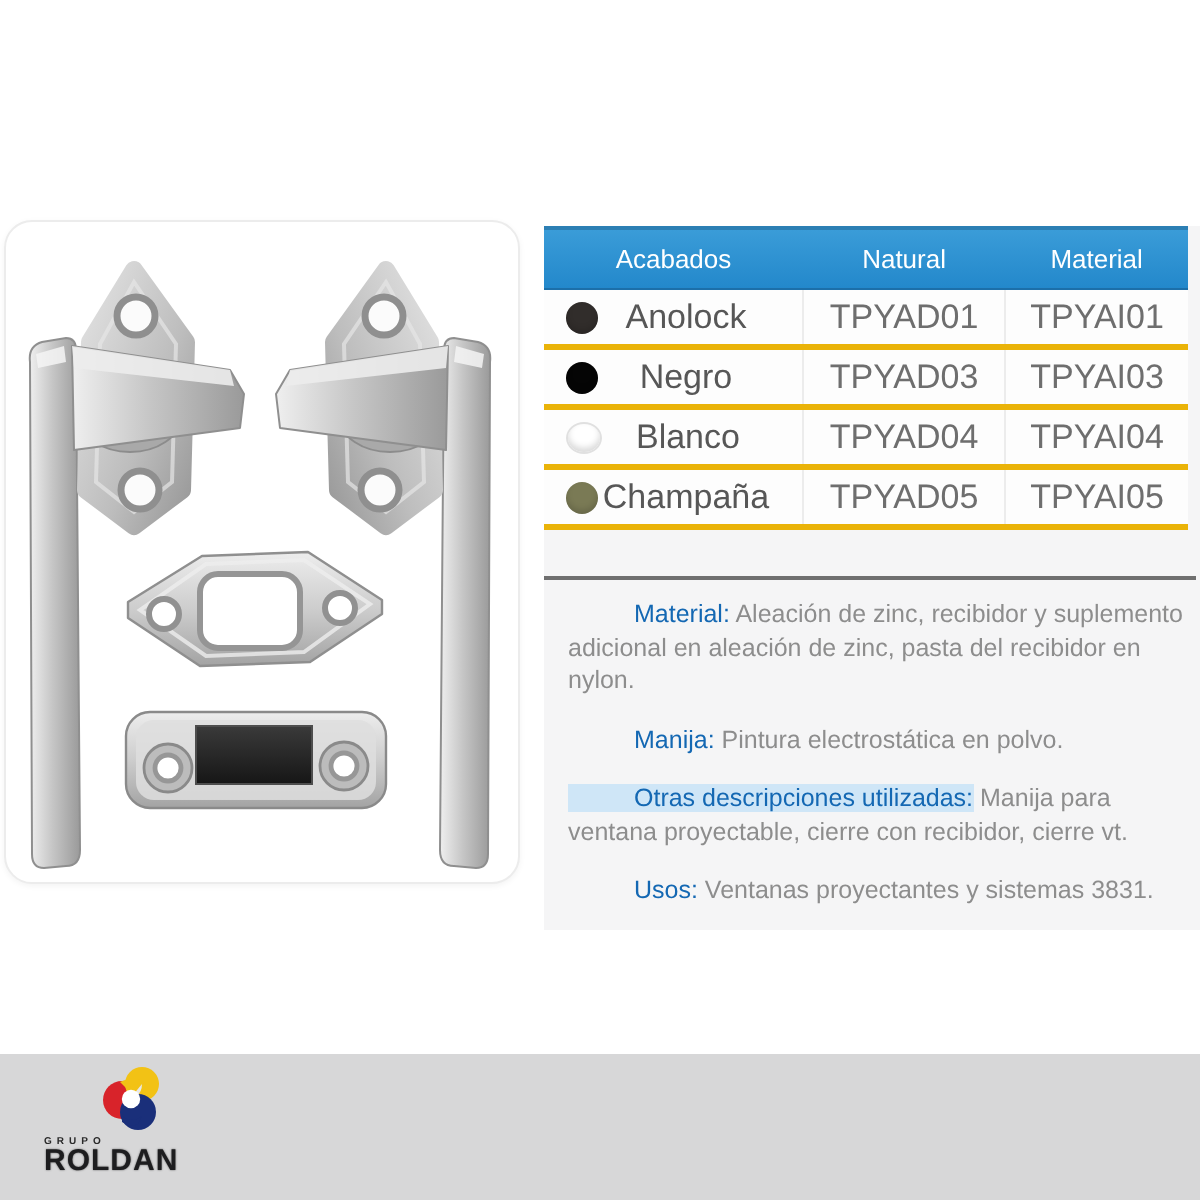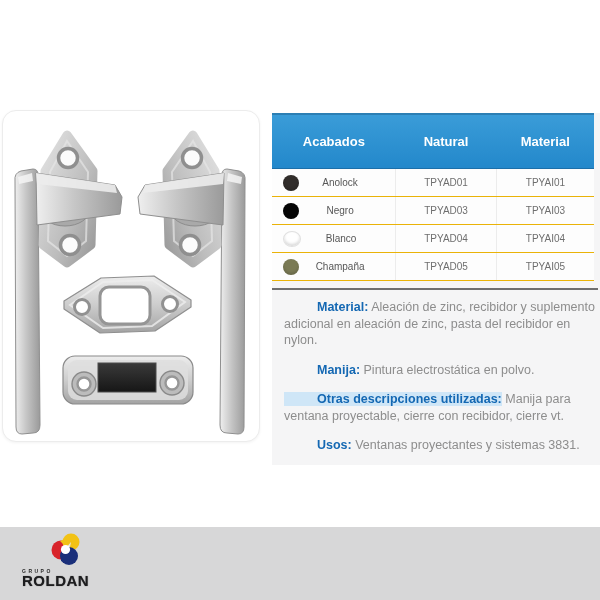--- a/index.html
+++ b/index.html
@@ -35,7 +35,7 @@
   .finish-table thead th{
     height:27px;background:linear-gradient(#3a9cd8,#2388cb);
     border-top:2px solid #2c7fb4;border-bottom:1px solid #1c6fa9;
-    color:#ffffff;font-size:13px;font-weight:bold;text-align:center;padding:13px;
+    color:#ffffff;font-size:13px;font-weight:normal;text-align:center;padding:1px;
   }
   .finish-table td{
     height:27px;font-size:10px;color:#6e6e6e;text-align:center;

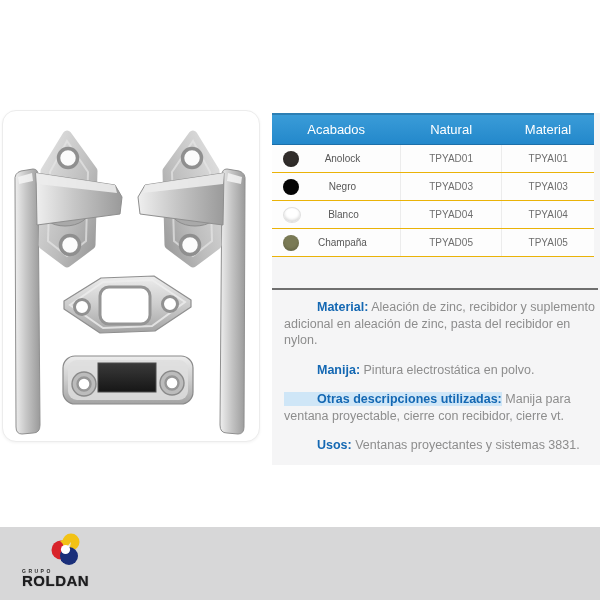--- a/index.html
+++ b/index.html
@@ -38,8 +38,8 @@
     color:#ffffff;font-size:13px;font-weight:normal;text-align:center;padding:1px;
   }
   .finish-table td{
-    height:27px;font-size:10px;color:#6e6e6e;text-align:center;
-    border-bottom:1px solid #eab308;border-right:1px solid #ececec;padding:0;
+    height:27px;font-size:17px;color:#6e6e6e;text-align:center;
+    border-bottom:3px solid #eab308;border-right:1px solid #ececec;padding:0;
     background:#fdfdfd;
   }
   .finish-table td:last-child{border-right:none;margin-left:48px;}

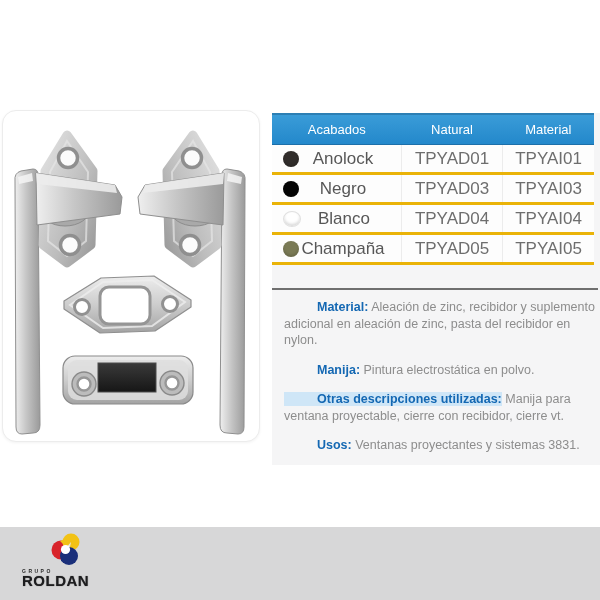--- a/index.html
+++ b/index.html
@@ -58,7 +58,7 @@
   
   .specs{position:absolute;left:12px;top:186px;width:312px;}
   .spec-item{font-size:12.5px;line-height:16.5px;color:#8d8d8d;margin:0 0 13px 0;}
-  .spec-label{color:#1468b3;font-weight:bold;padding-left:33px;}
+  .spec-label{color:#1468b3;font-weight:normal;padding-left:33px;}
   .spec-label.highlight{background:#cfe6f7;}
 </style>
 </head>

